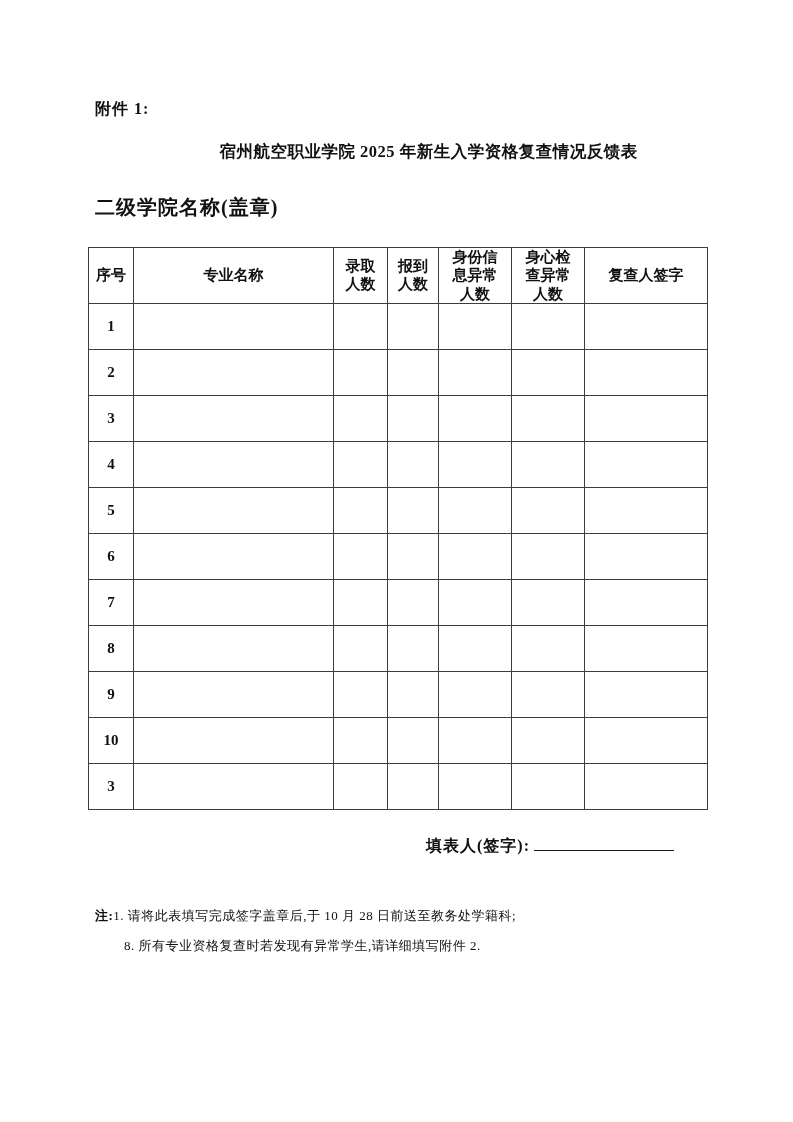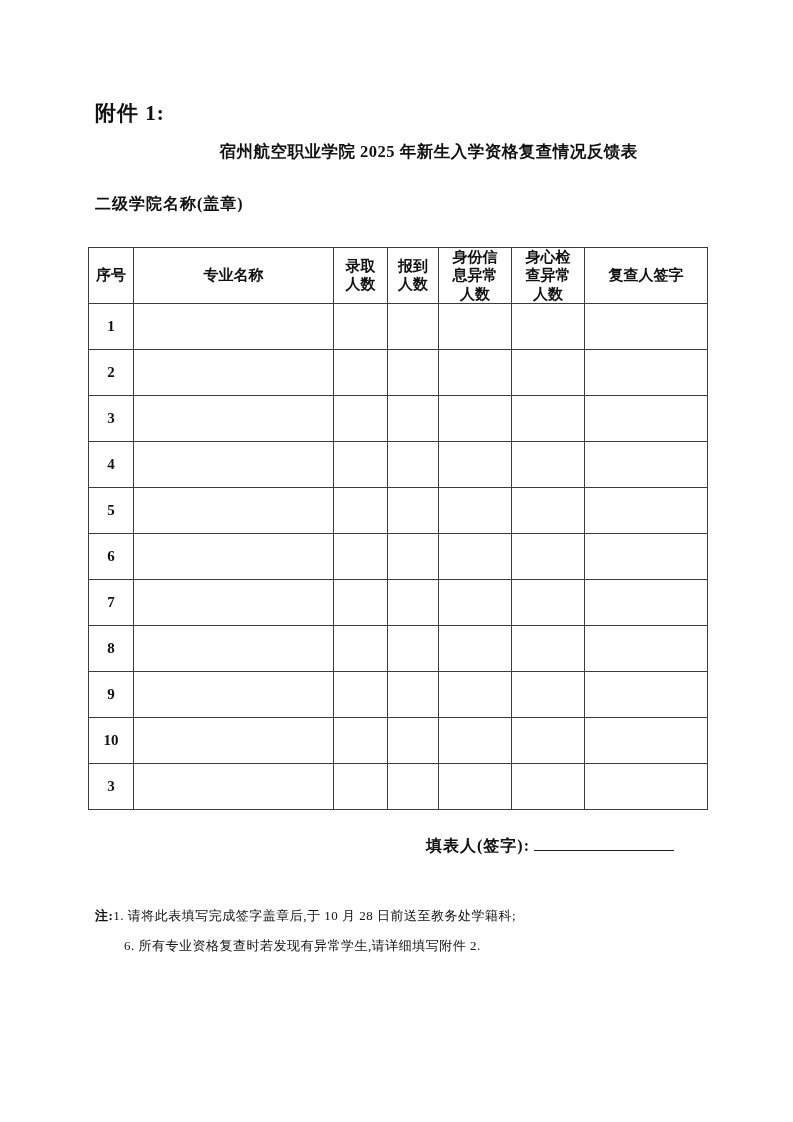--- a/index.html
+++ b/index.html
@@ -20,7 +20,7 @@
     position: absolute;
     left: 95px;
     top: 99px;
-    font-size: 21px;
+    font-size: 16px;
     font-weight: bold;
     letter-spacing: 1px;
   }

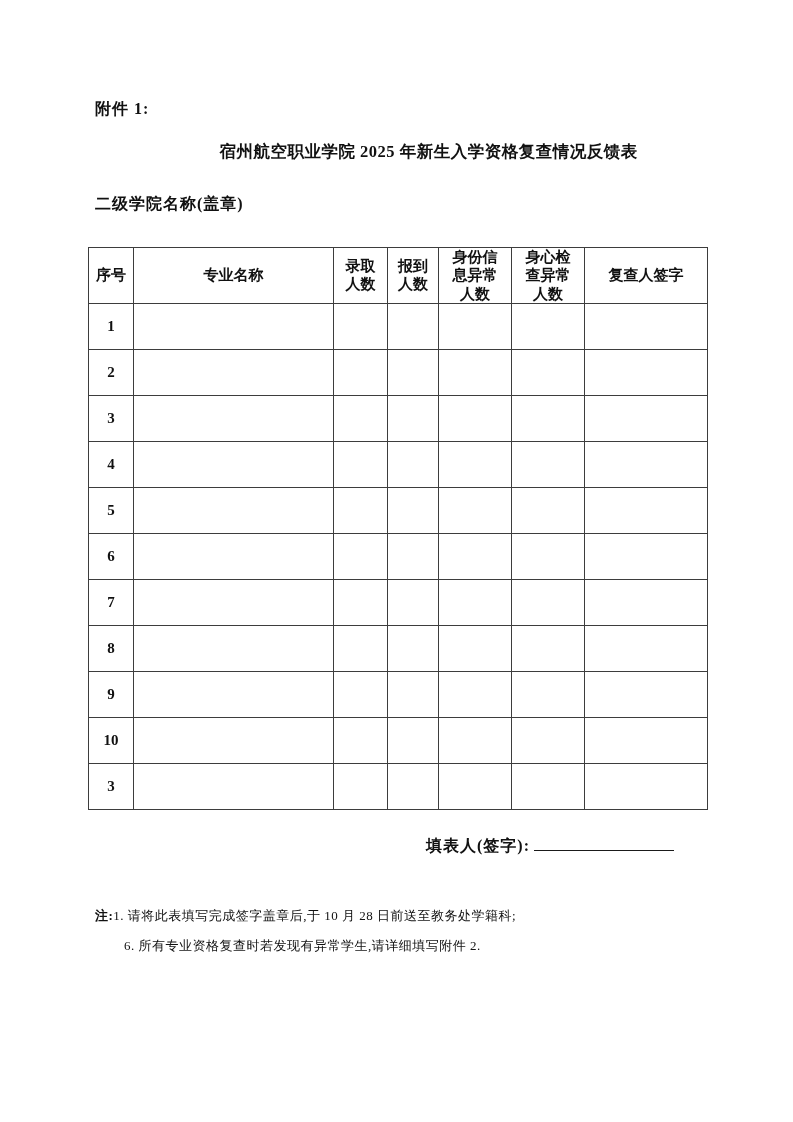--- a/index.html
+++ b/index.html
@@ -39,7 +39,7 @@
     position: absolute;
     left: 95px;
     top: 194px;
-    font-size: 16px;
+    font-size: 20px;
     font-weight: bold;
     letter-spacing: 1px;
   }

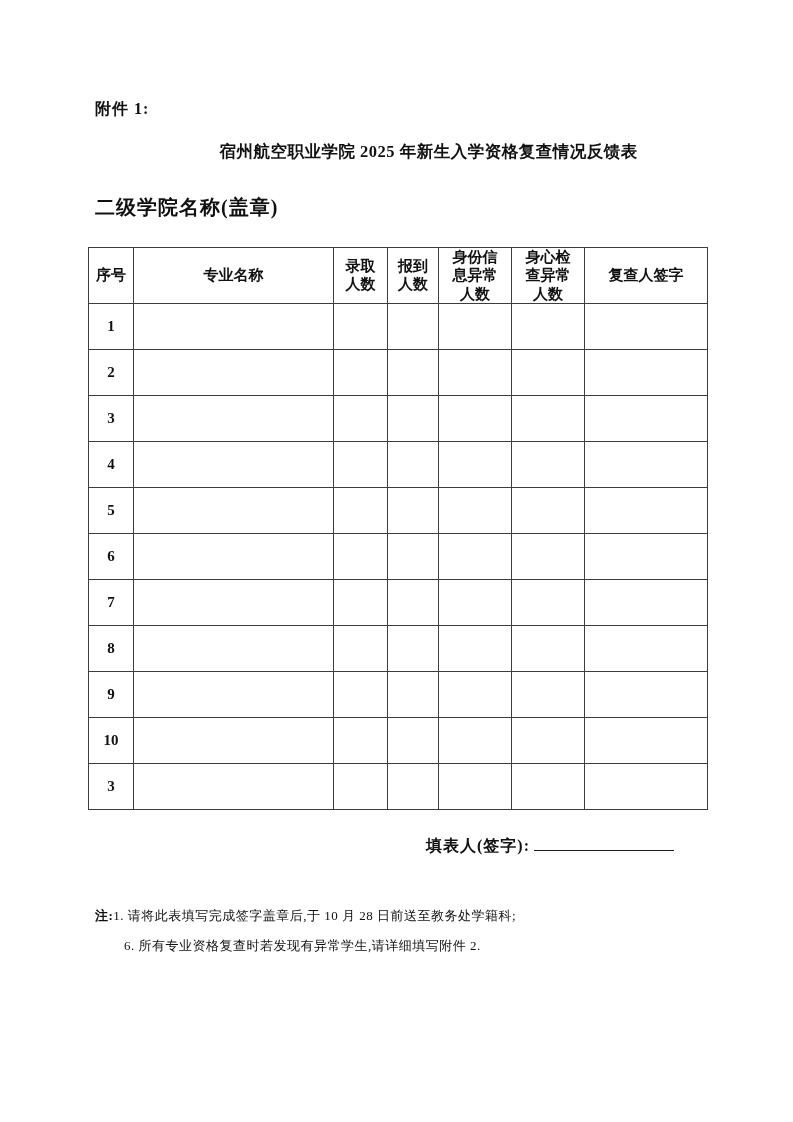--- a/index.html
+++ b/index.html
@@ -249,7 +249,7 @@
       <span class="note-prefix">注:</span><span>1. 请将此表填写完成签字盖章后,于 10 月 28 日前送至教务处学籍科;</span>
     </div>
     <div class="note-line indent">
-      <span>6. 所有专业资格复查时若发现有异常学生,请详细填写附件 2.</span>
+      <span>8. 所有专业资格复查时若发现有异常学生,请详细填写附件 2.</span>
     </div>
   </div>
 

